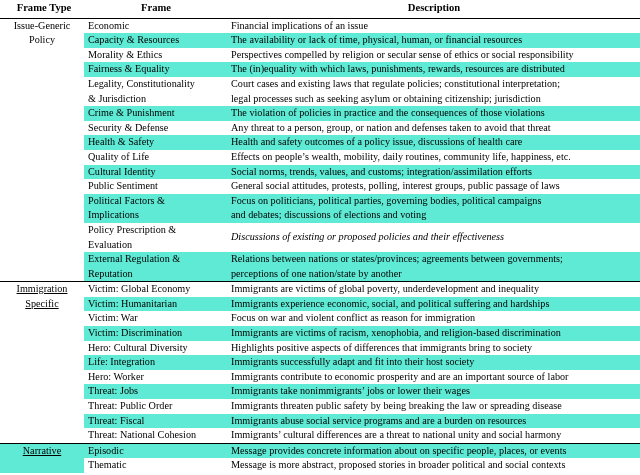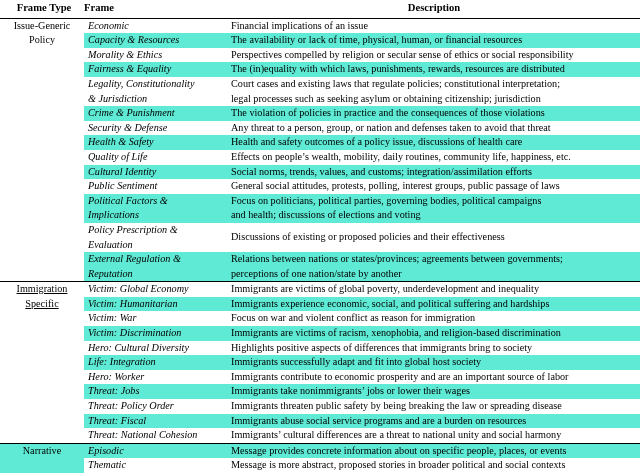--- a/index.html
+++ b/index.html
@@ -44,7 +44,7 @@
     white-space: nowrap;
   }
   thead th.h-type  { text-align: center; padding-left: 4px; }
-  thead th.h-frame { text-align: left; }
+  thead th.h-frame { text-align: center; }
   thead th.h-desc  { text-align: center; }
 
   tbody td {

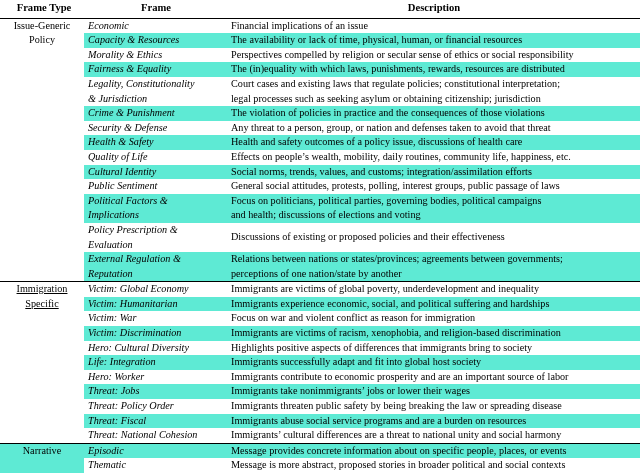--- a/index.html
+++ b/index.html
@@ -64,7 +64,6 @@
     padding-left: 4px;
     padding-right: 2px;
     white-space: pre-line;
-    font-style: italic;
   }
   tr.row td.cell-desc {
     padding-left: 3px;

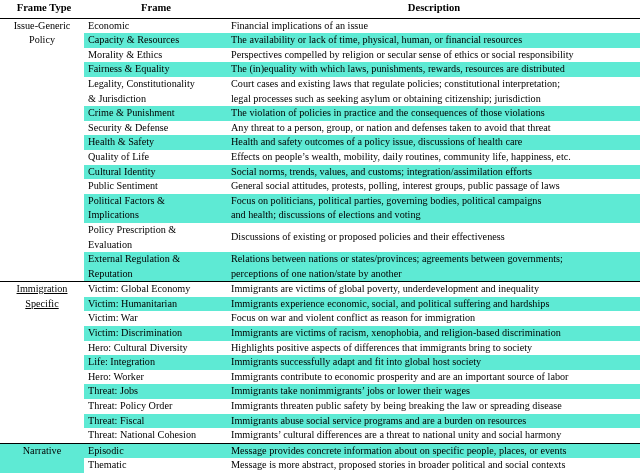--- a/index.html
+++ b/index.html
@@ -152,7 +152,7 @@
           <td class="cell-frame">Political Factors &amp;
 Implications</td>
           <td class="cell-description cell-desc">Focus on politicians, political parties, governing bodies, political campaigns
-and health; discussions of elections and voting</td>
+and debates; discussions of elections and voting</td>
         </tr>
         <tr class="row plain">
           <td class="cell-frame">Policy Prescription &amp;

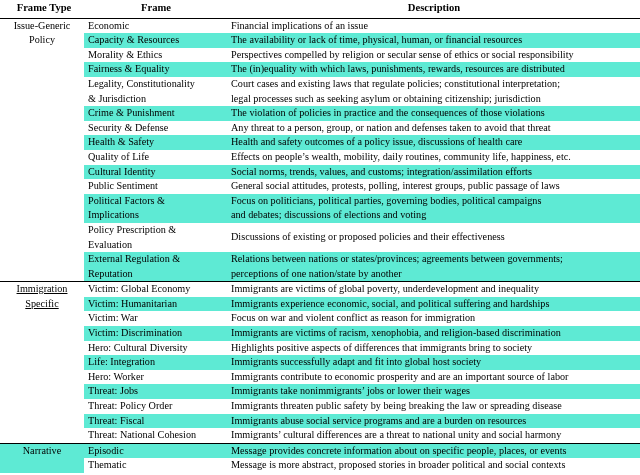--- a/index.html
+++ b/index.html
@@ -157,7 +157,7 @@
         <tr class="row plain">
           <td class="cell-frame">Policy Prescription &amp;
 Evaluation</td>
-          <td class="cell-description cell-desc" style="vertical-align: middle;">Discussions of existing or proposed policies and their effectiveness</td>
+          <td class="cell-description cell-desc" style="vertical-align: middle; font-style: italic;">Discussions of existing or proposed policies and their effectiveness</td>
         </tr>
         <tr class="row shaded">
           <td class="cell-frame">External Regulation &amp;

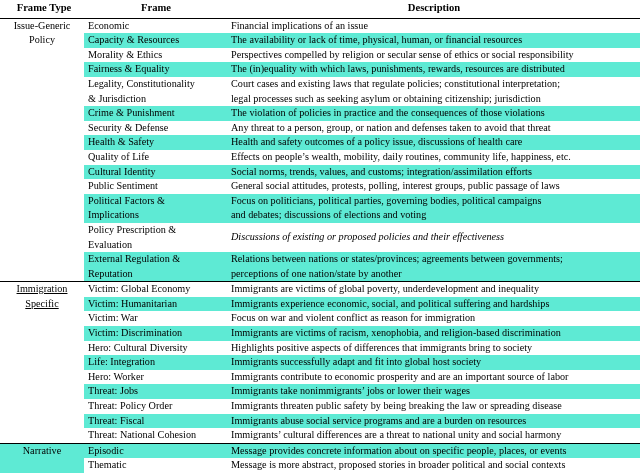--- a/index.html
+++ b/index.html
@@ -189,7 +189,7 @@
         </tr>
         <tr class="row shaded">
           <td class="cell-frame">Life: Integration</td>
-          <td class="cell-description cell-desc">Immigrants successfully adapt and fit into global host society</td>
+          <td class="cell-description cell-desc">Immigrants successfully adapt and fit into their host society</td>
         </tr>
         <tr class="row plain">
           <td class="cell-frame">Hero: Worker</td>

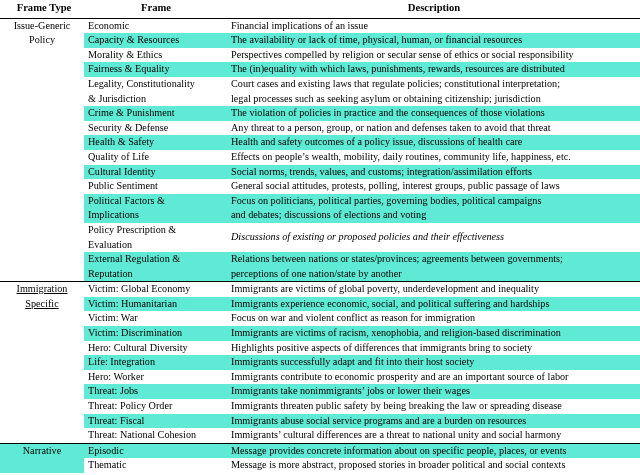--- a/index.html
+++ b/index.html
@@ -200,7 +200,7 @@
           <td class="cell-description cell-desc">Immigrants take nonimmigrants’ jobs or lower their wages</td>
         </tr>
         <tr class="row plain">
-          <td class="cell-frame">Threat: Policy Order</td>
+          <td class="cell-frame">Threat: Public Order</td>
           <td class="cell-description cell-desc">Immigrants threaten public safety by being breaking the law or spreading disease</td>
         </tr>
         <tr class="row shaded">

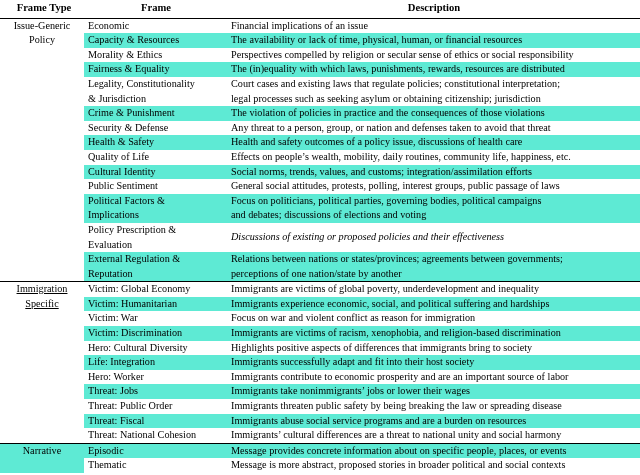--- a/index.html
+++ b/index.html
@@ -212,7 +212,7 @@
           <td class="cell-description cell-desc">Immigrants’ cultural differences are a threat to national unity and social harmony</td>
         </tr>
         <tr class="row shaded sec-start">
-          <td class="cell-type" rowspan="2" style="vertical-align: top;"><span class="type-label">Narrative</span></td>
+          <td class="cell-type" rowspan="2" style="vertical-align: top; text-decoration: underline;"><span class="type-label">Narrative</span></td>
           <td class="cell-frame">Episodic</td>
           <td class="cell-description cell-desc">Message provides concrete information about on specific people, places, or events</td>
         </tr>

